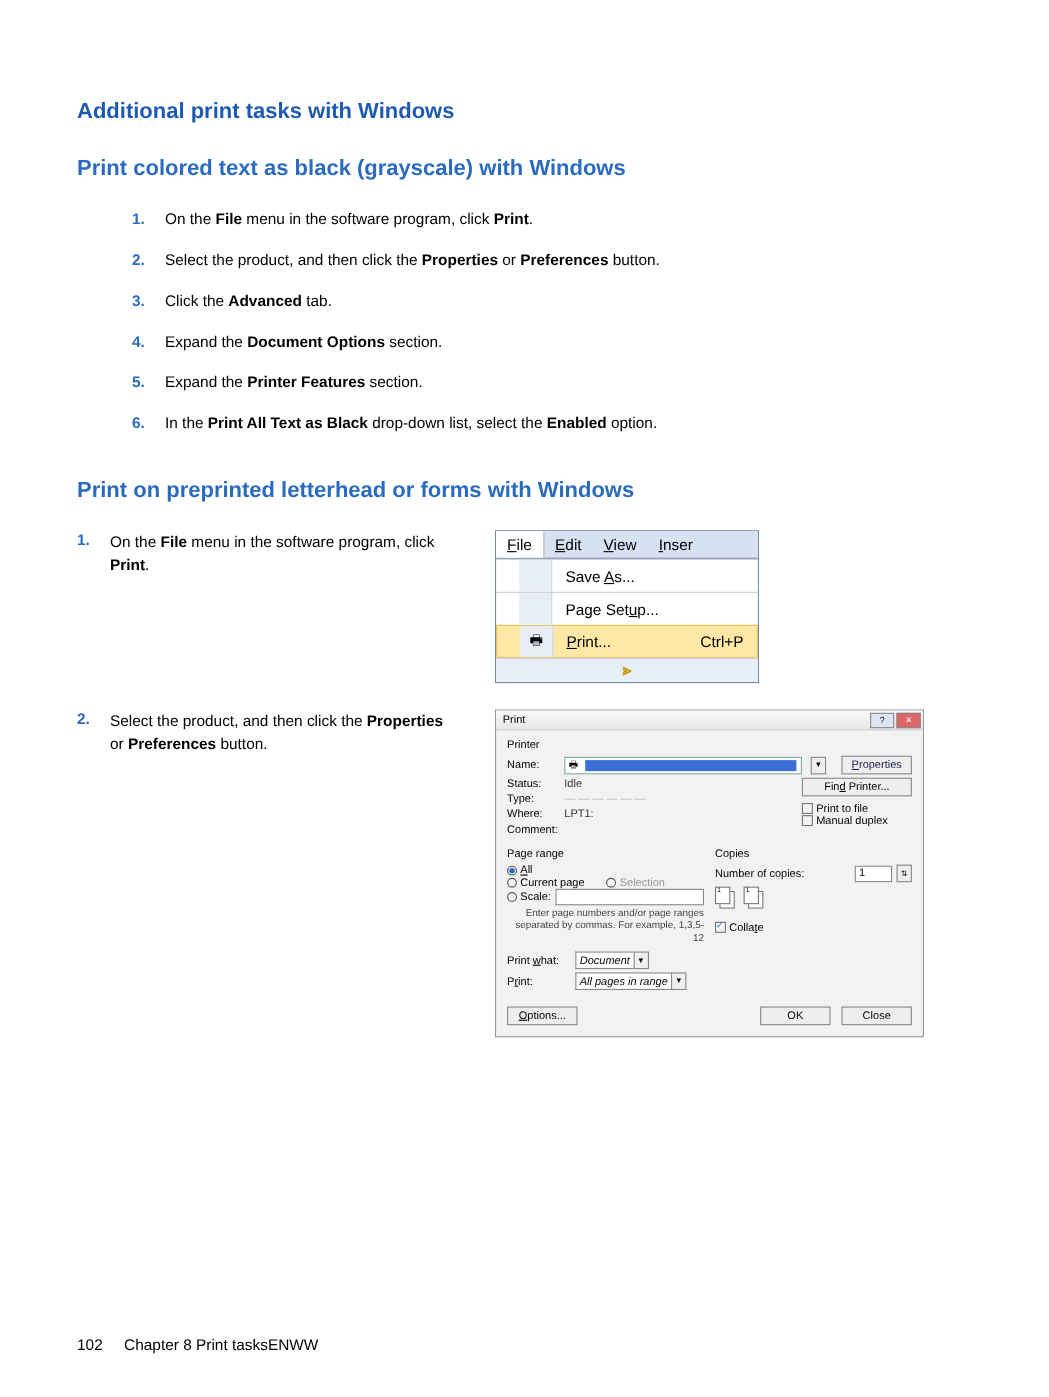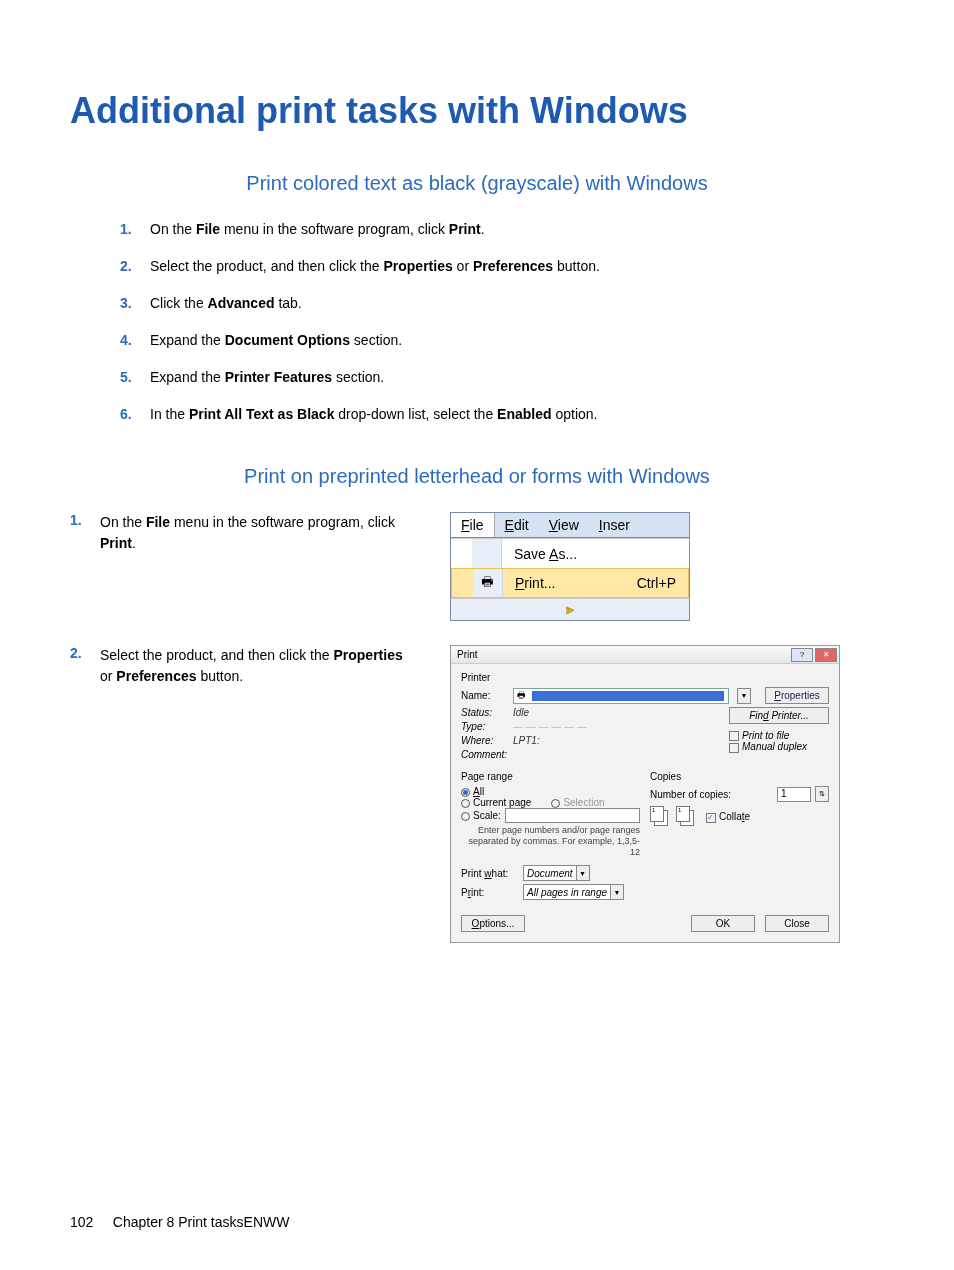--- a/index.html
+++ b/index.html
@@ -14,9 +14,9 @@
   }
   h1 {
     color: #1e5bb0;
-    font-size: 36px;
+    font-size: 20px;
     font-weight: bold;
-    margin-bottom: 40px;
+    margin-bottom: 29px;
   }
   h2 {
     color: #2a6bc0;

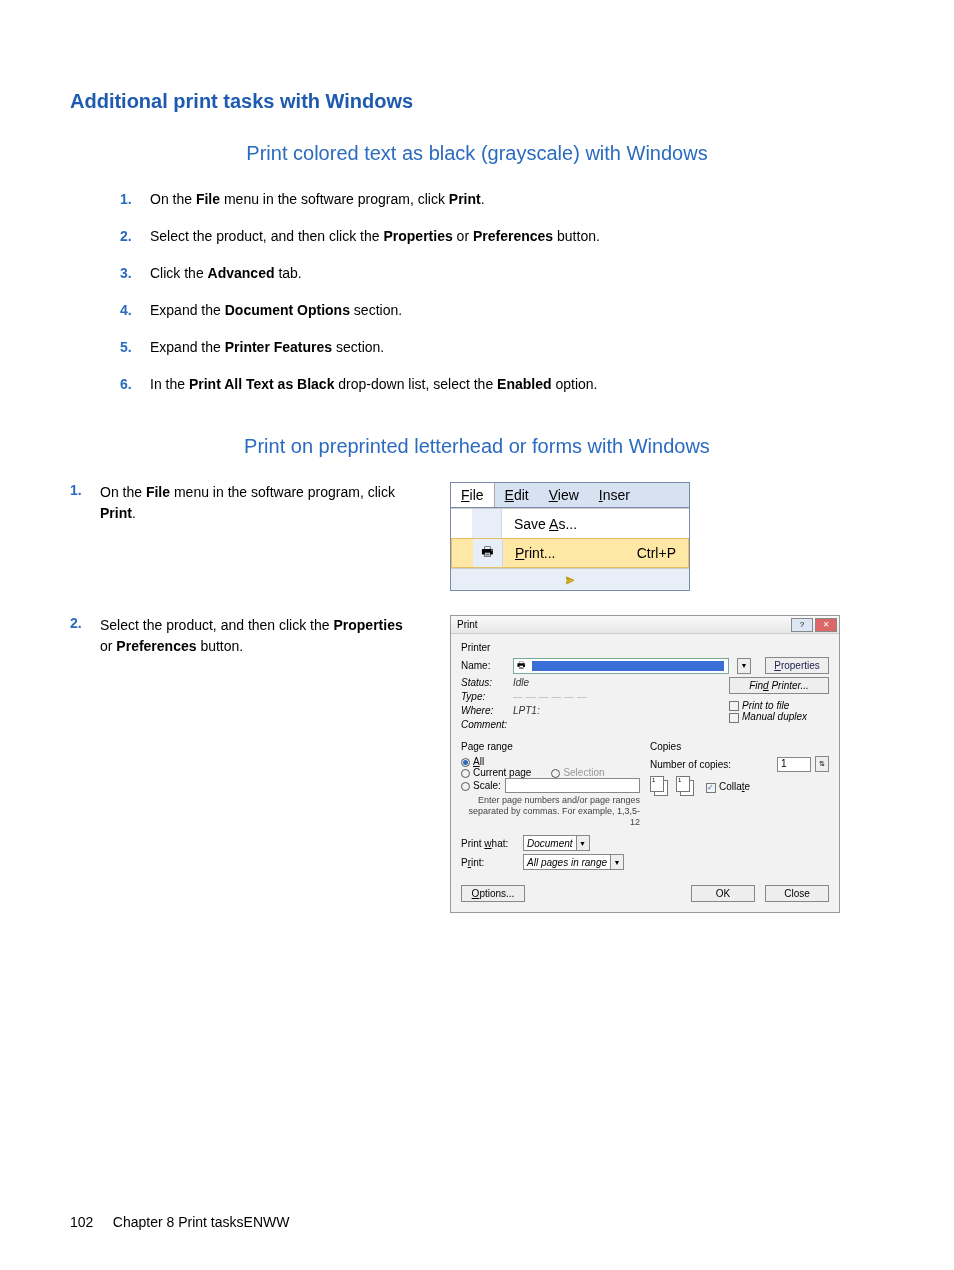--- a/index.html
+++ b/index.html
@@ -21,9 +21,8 @@
   h2 {
     color: #2a6bc0;
     font-size: 20px;
-    font-weight: normal;
+    font-weight: bold;
     margin-bottom: 24px;
-    text-align: center;
   }
   ol {
     list-style: none;

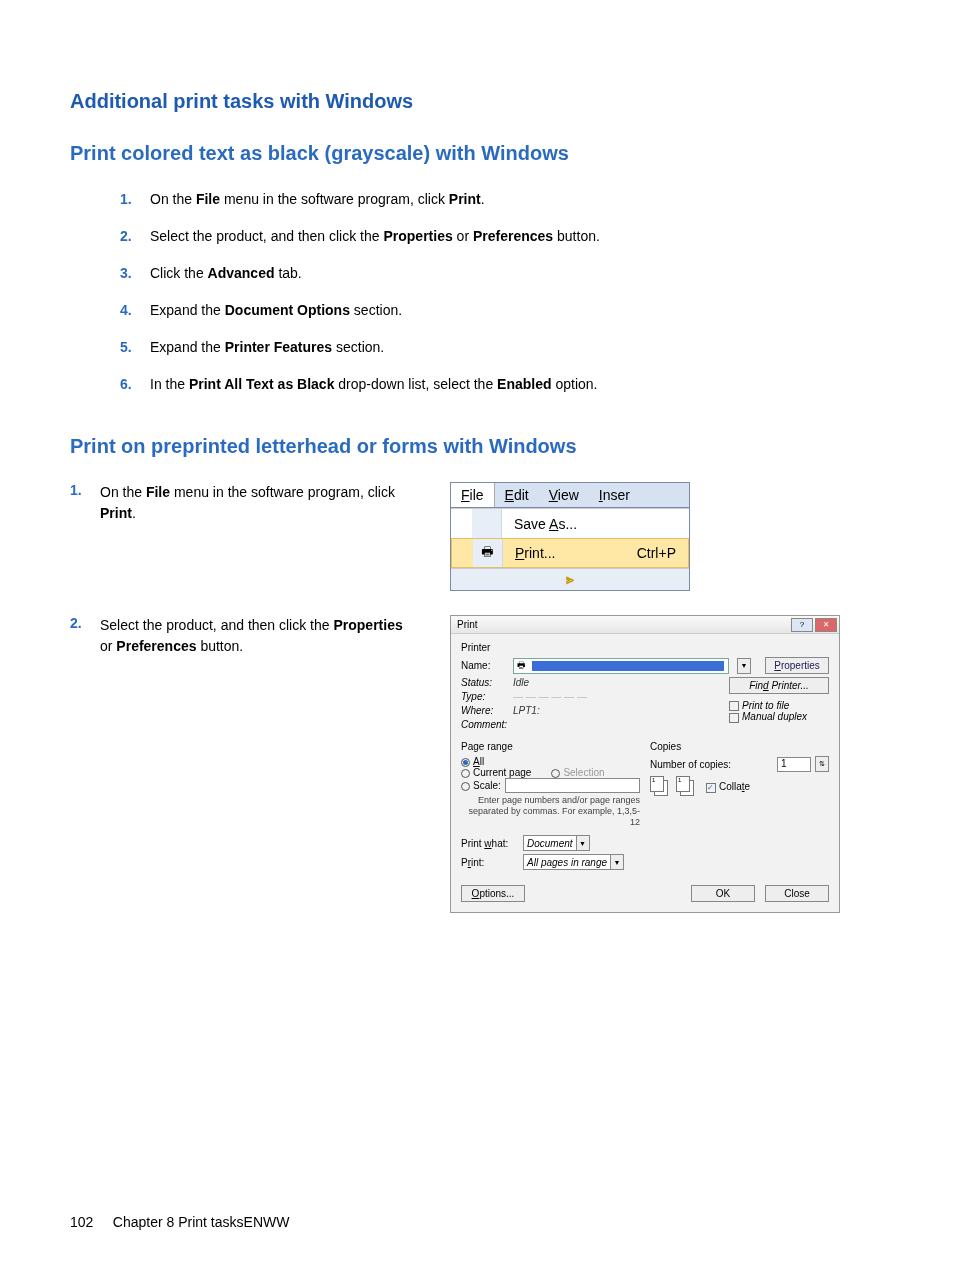--- a/index.html
+++ b/index.html
@@ -222,6 +222,10 @@
         <div class="iconcol"></div>
         <div class="lab">Save <u class="ac">A</u>s...</div>
       </div>
+      <div class="menu-row">
+        <div class="iconcol"></div>
+        <div class="lab">Page Set<u class="ac">u</u>p...</div>
+      </div>
       <div class="menu-row sel">
         <div class="iconcol">
             <span class="printer-icon-mini">🖶</span>

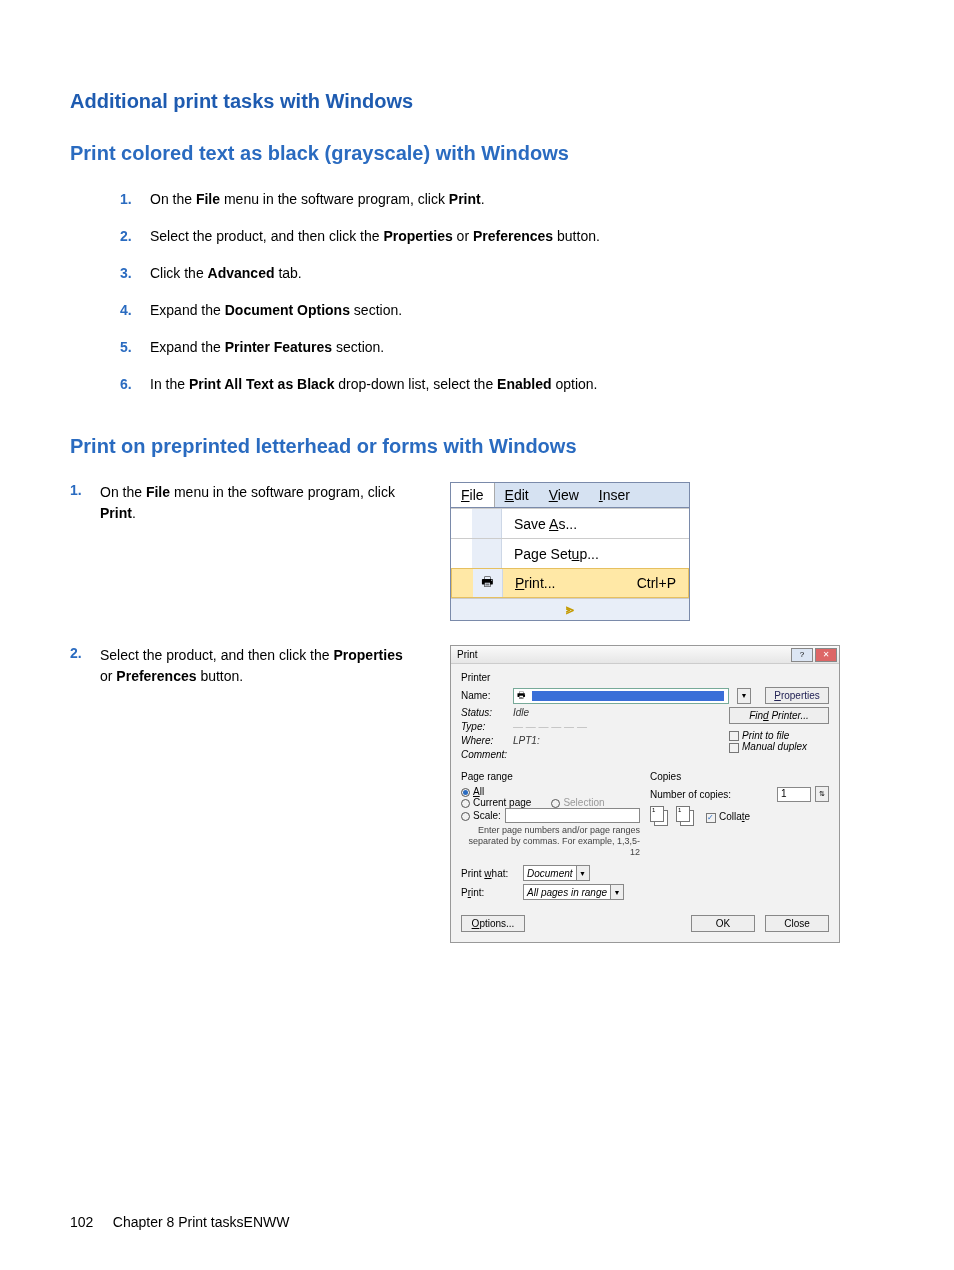--- a/index.html
+++ b/index.html
@@ -266,7 +266,7 @@
           <div style="width:6px"></div>
           <div class="btn hl"><u class="ac">P</u>roperties</div>
         </div>
-        <div style="display:flex; gap:9px;font-style:italic;">
+        <div style="display:flex; gap:9px;">
           <div class="status-grid" style="flex:1;">
             <div class="field-row">
                 <div class="flab">Status:</div>

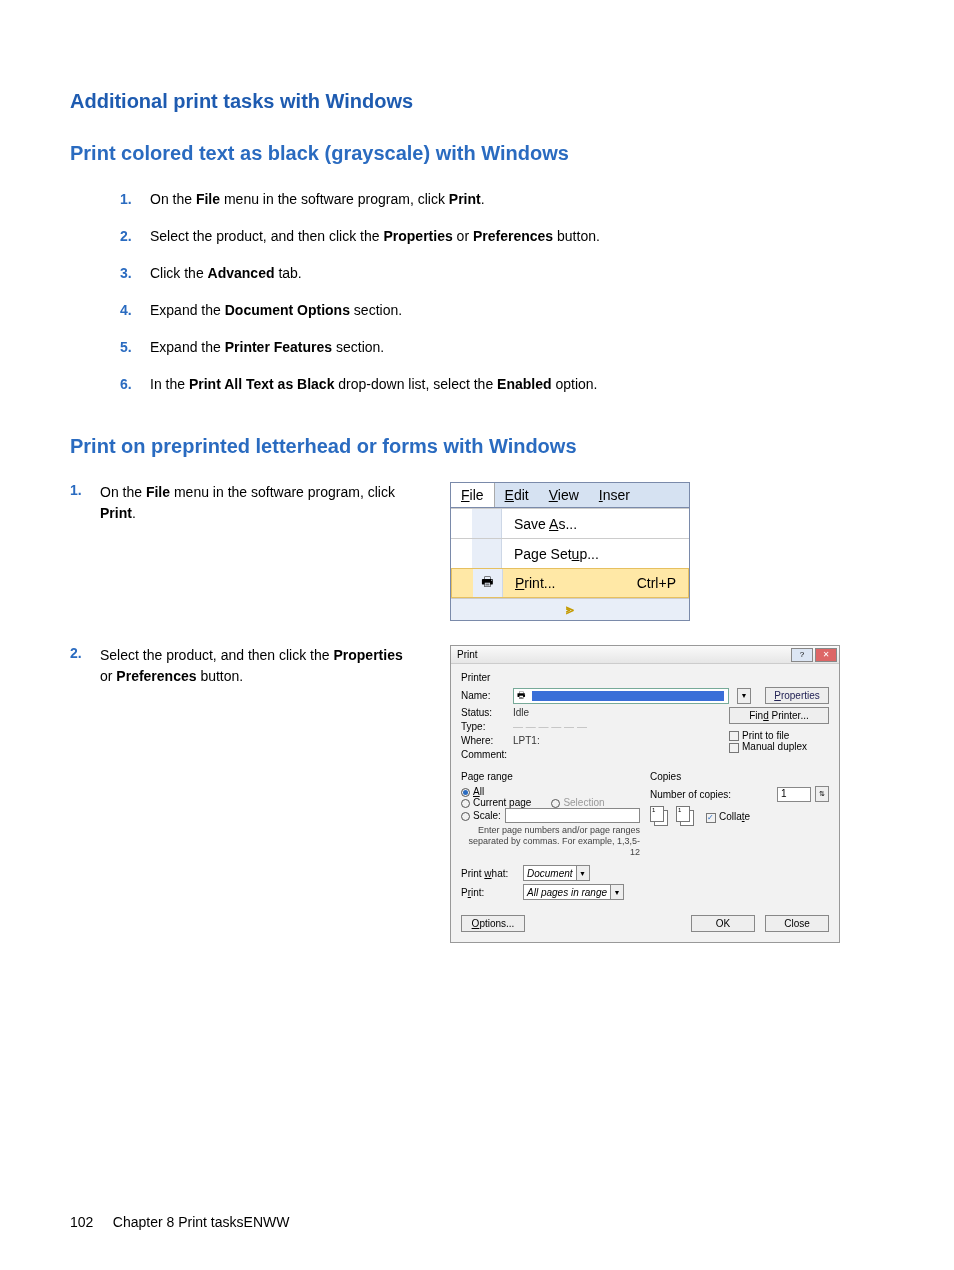--- a/index.html
+++ b/index.html
@@ -312,7 +312,7 @@
               <div class="textbox-sm" style="width:34px;">1</div>
               <div class="dd-arrow">⇅</div>
             </div>
-            <div style="display:flex; align-items:center; gap:10px; margin-top:4px;">
+            <div style="display:flex; gap:10px; margin-top:4px;flex-direction:column;">
               <div class="collate-boxes">
                 <div class="cstack">
                     <div class="pg" style="top:4px;left:4px">2</div>

